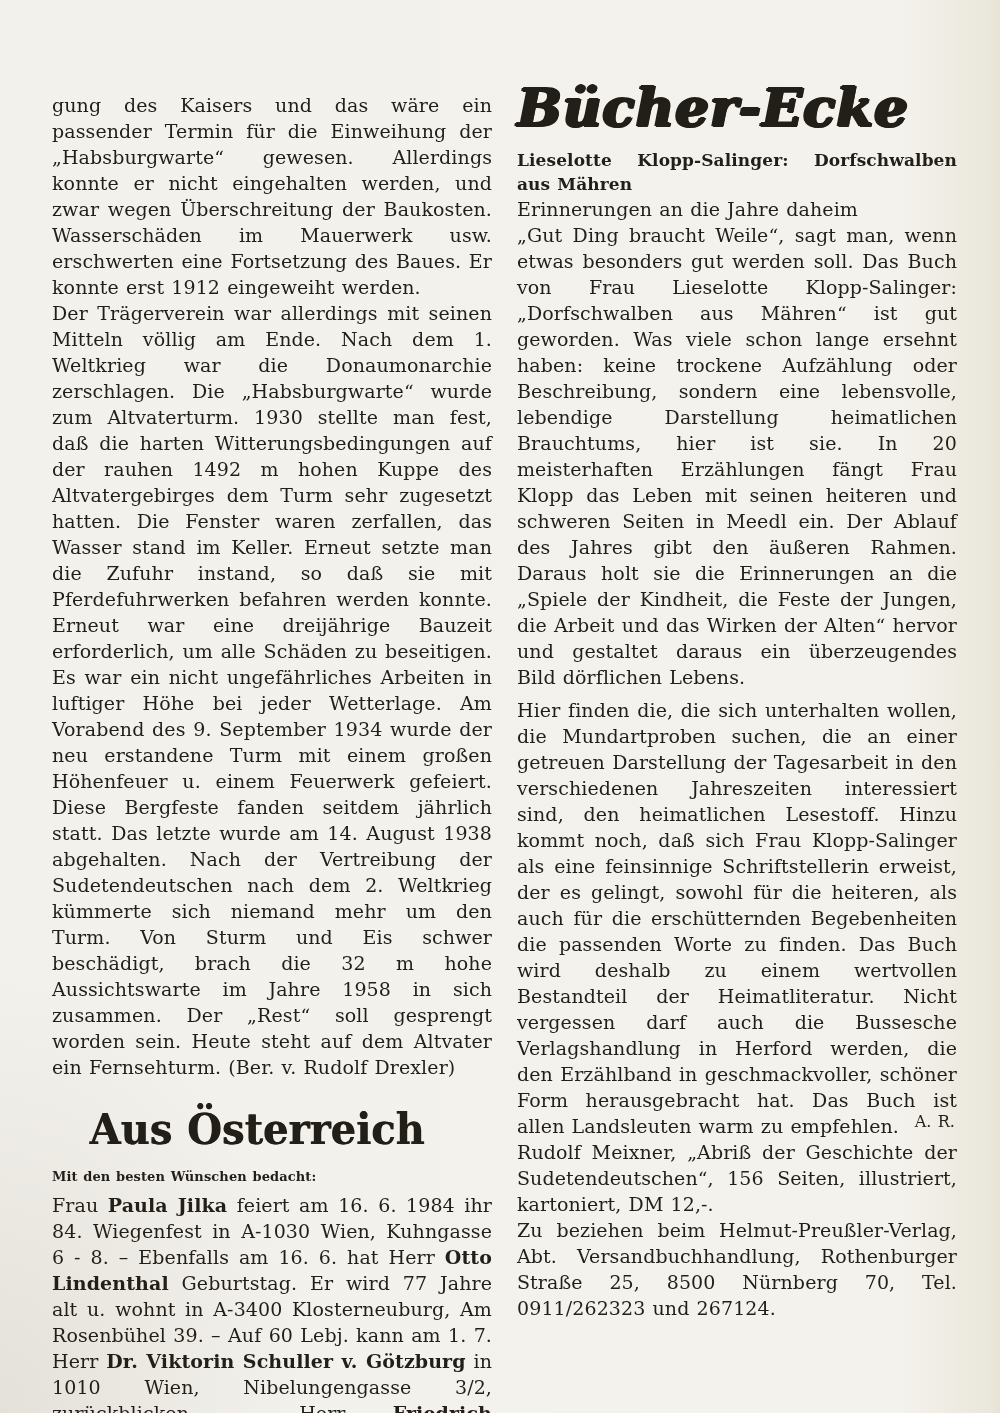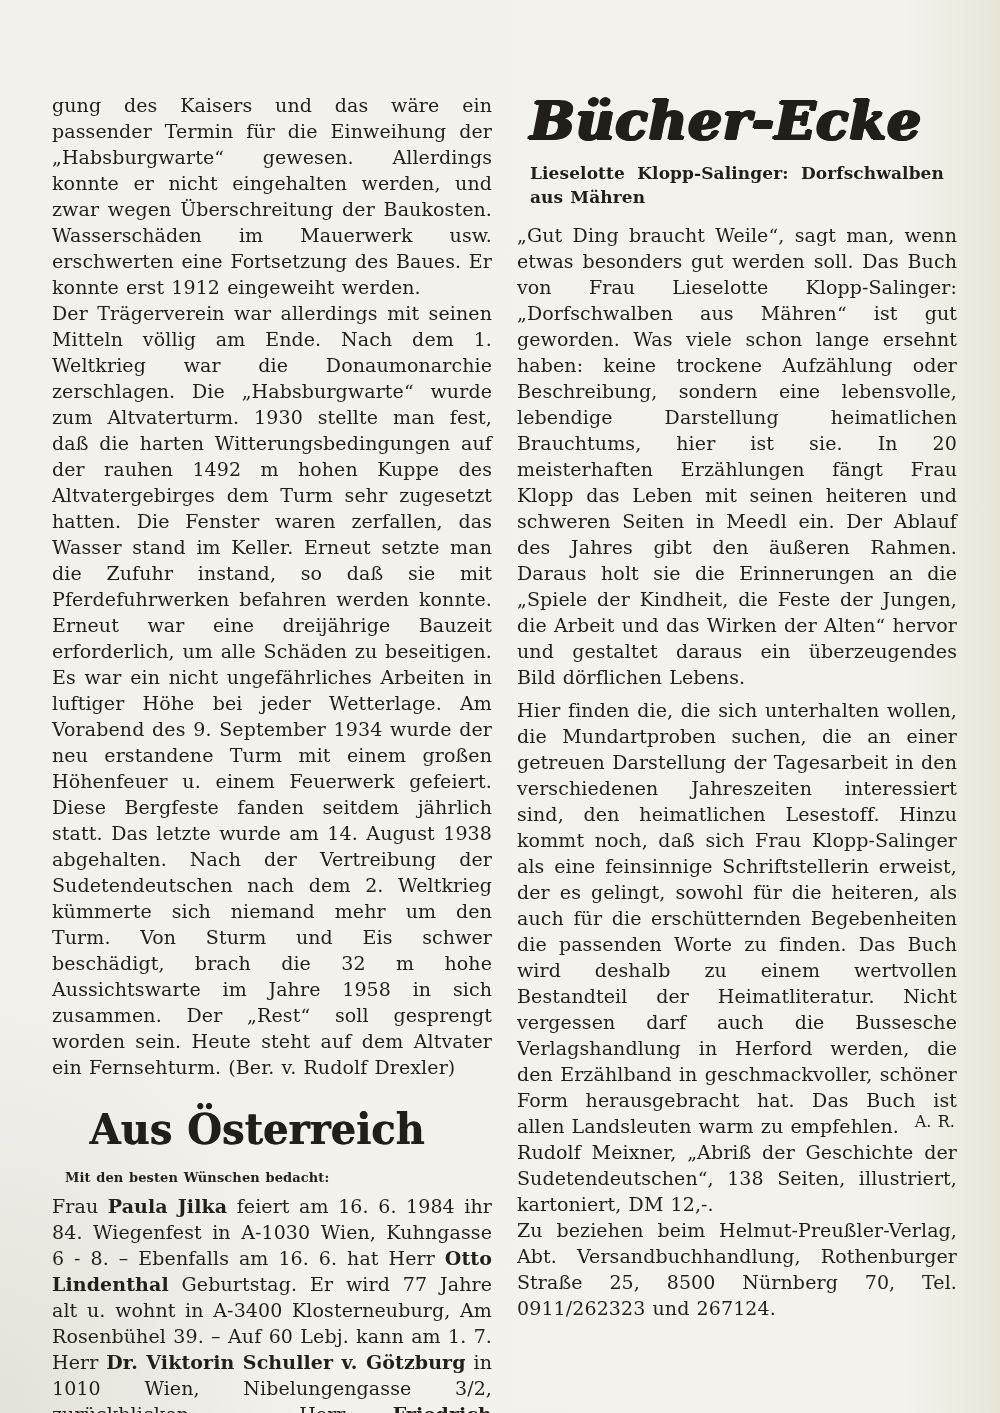--- a/index.html
+++ b/index.html
@@ -35,7 +35,7 @@
   .col-left  { padding-top: 92px; }
   .col-right { padding-top: 80px; }
 
-  p, h1, h2, h3 { margin: 13px; }
+  p, h1, h2, h3 { margin: 0; }
 
   .body-text {
     font-size: 19px;

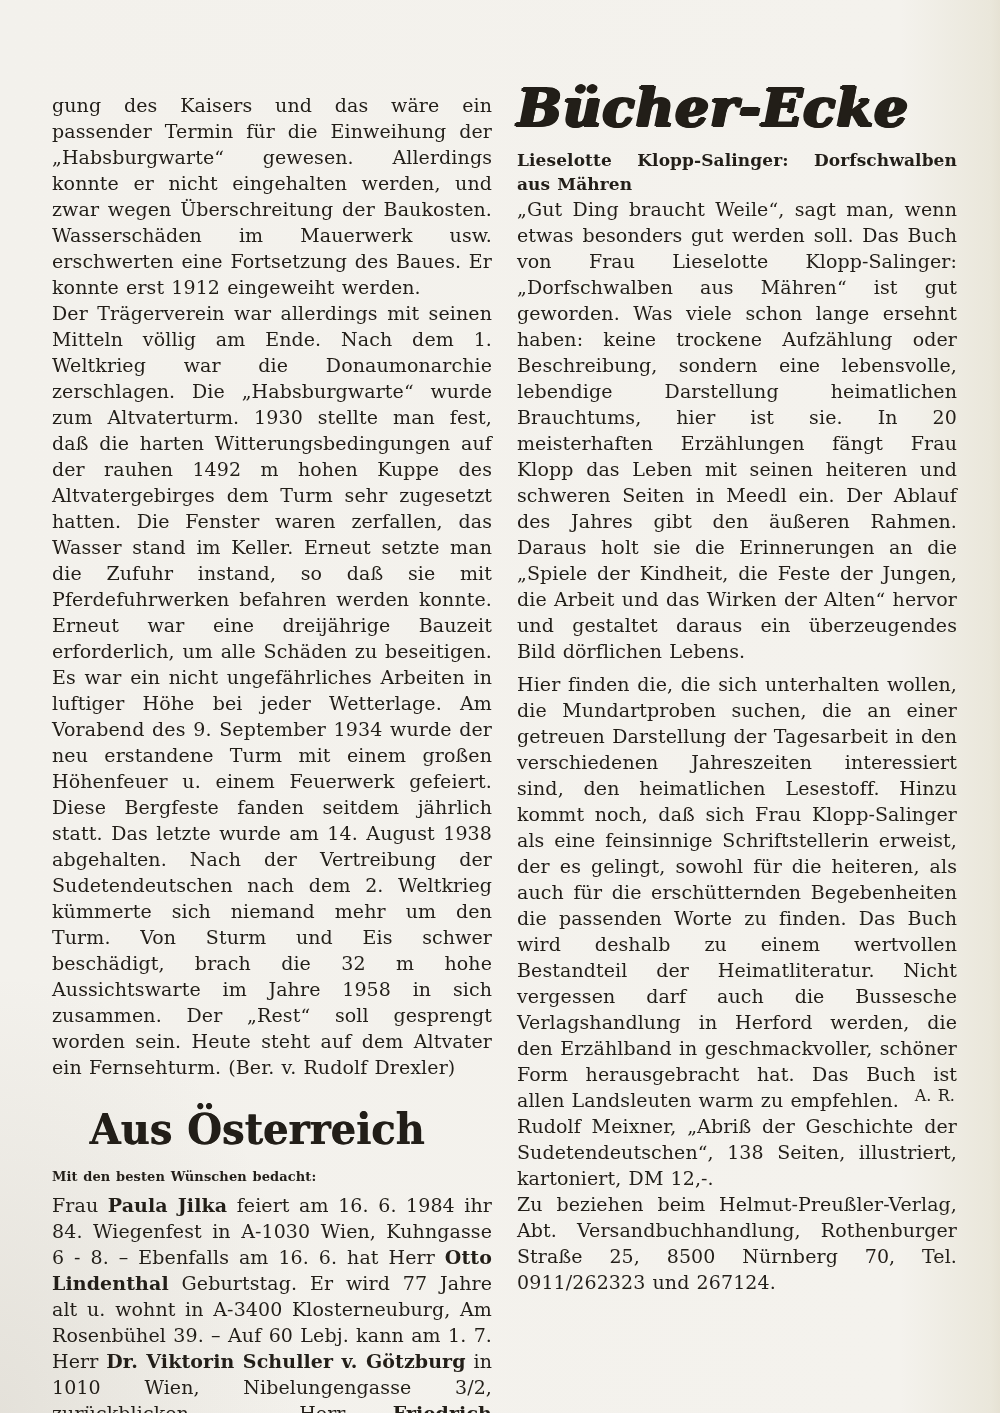--- a/index.html
+++ b/index.html
@@ -120,6 +120,7 @@
 
       <h3 class="review-heading">Lieselotte Klopp-Salinger: Dorfschwalben aus Mähren</h3>
 
+      <p class="para">Erinnerungen an die Jahre daheim</p>
 
 
       <p class="para">„Gut Ding braucht Weile“, sagt man, wenn etwas besonders gut werden soll. Das Buch von Frau Lieselotte Klopp-Salinger: „Dorfschwalben aus Mähren“ ist gut geworden. Was viele schon lange ersehnt haben: keine trockene Aufzählung oder Beschreibung, sondern eine lebensvolle, lebendige Darstellung heimatlichen Brauchtums, hier ist sie. In 20 meisterhaften Erzählungen fängt Frau Klopp das Leben mit seinen heiteren und schweren Seiten in Meedl ein. Der Ablauf des Jahres gibt den äußeren Rahmen. Daraus holt sie die Erinnerungen an die „Spiele der Kindheit, die Feste der Jungen, die Arbeit und das Wirken der Alten“ hervor und gestaltet daraus ein überzeugendes Bild dörflichen Lebens.</p>

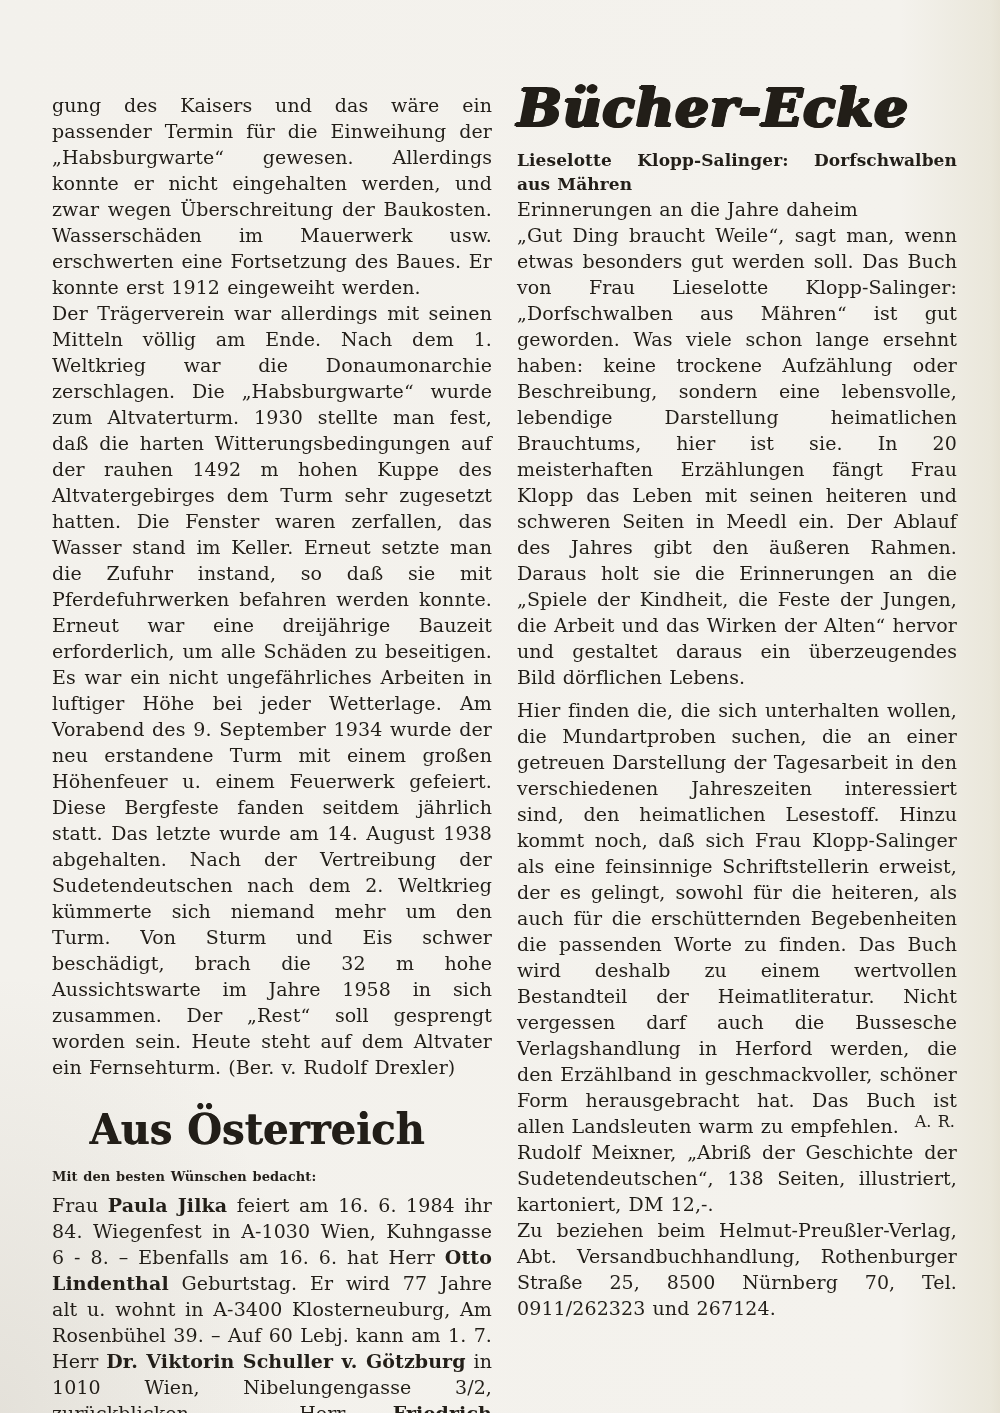--- a/index.html
+++ b/index.html
@@ -131,7 +131,7 @@
       </p>
 
 
-      <p class="para">Rudolf Meixner, „Abriß der Geschichte der Sudetendeutschen“, 138 Seiten, illustriert, kartoniert, DM 12,-.</p>
+      <p class="para">Rudolf Meixner, „Abriß der Geschichte der Sudetendeutschen“, 156 Seiten, illustriert, kartoniert, DM 12,-.</p>
       <p class="para">Zu beziehen beim Helmut-Preußler-Verlag, Abt. Versandbuchhandlung, Rothenburger Straße 25, 8500 Nürnberg 70, Tel. 0911/262323 und 267124.</p>
 
     </div>

